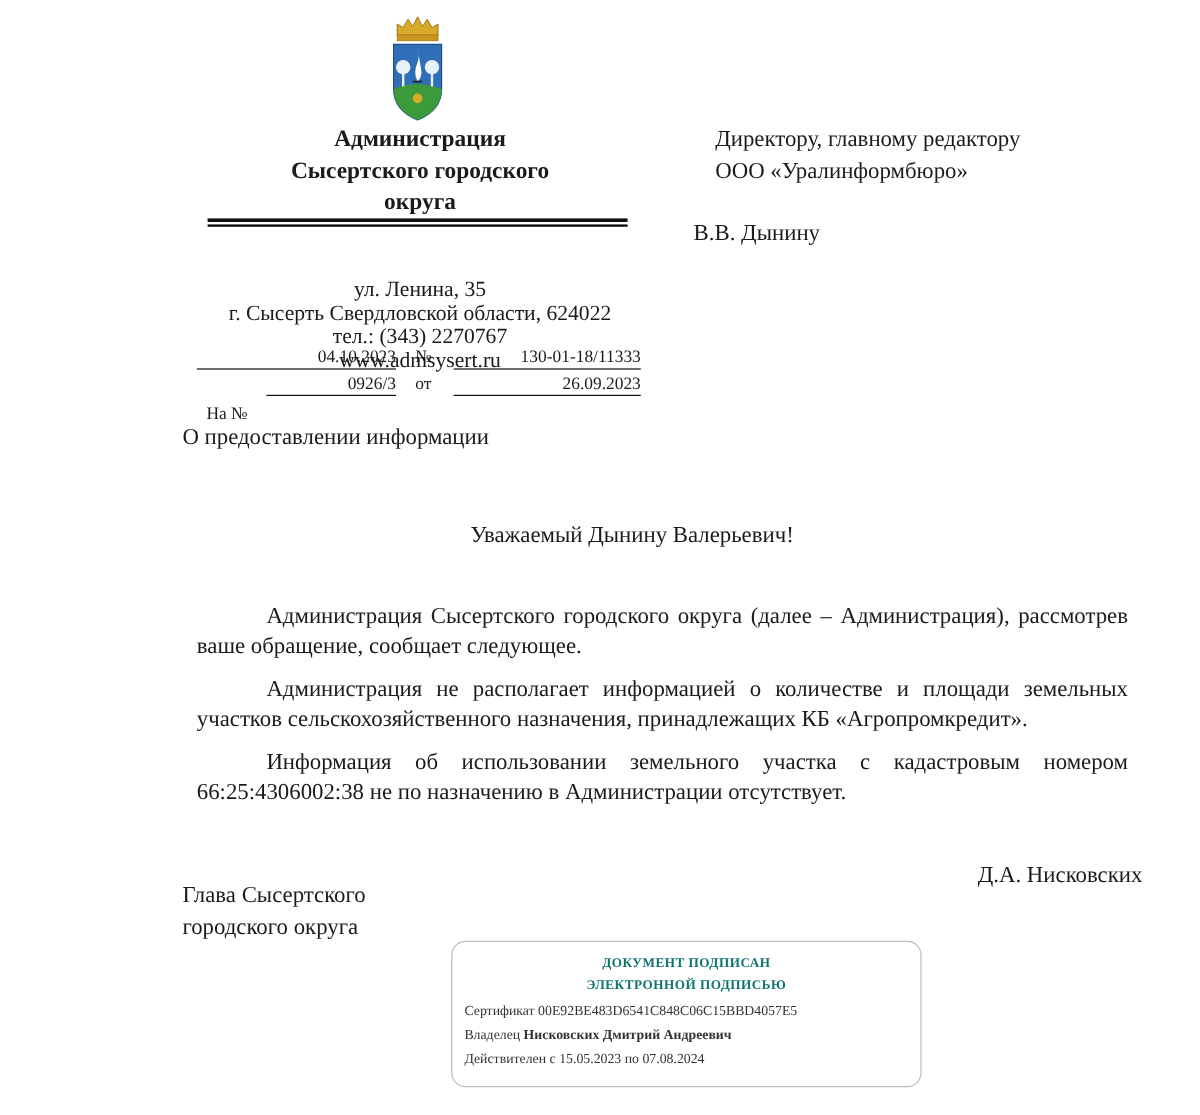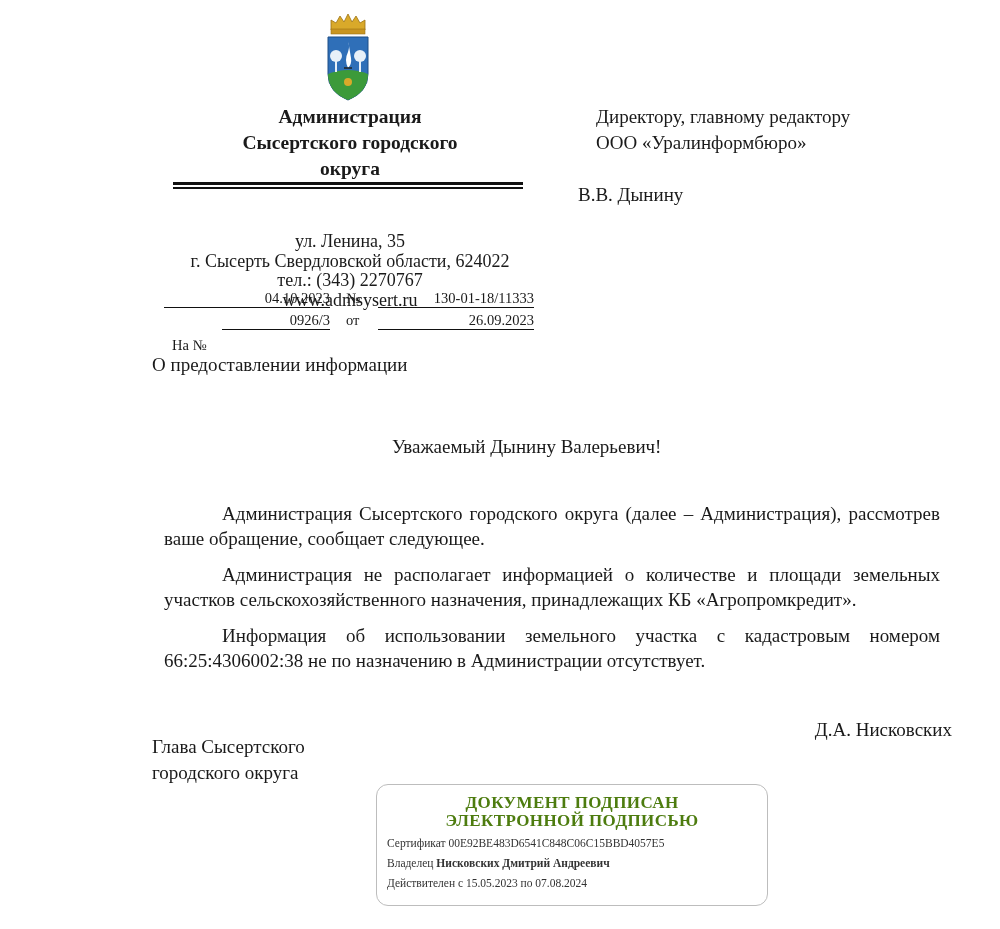--- a/index.html
+++ b/index.html
@@ -45,7 +45,7 @@
 
     
     .stamp { left: 376px; top: 784px; width: 392px; height: 122px; border: 1.5px solid #bdbdbd; border-radius: 12px; box-sizing: border-box; }
-    .stamp-head { position: absolute; left: 0; right: 0; top: 9px; text-align: center; font-weight: bold; font-size: 17px; line-height: 18px; letter-spacing: 0.4px; color: #4d7c0f; }
+    .stamp-head { position: absolute; left: 0; right: 0; top: 9px; text-align: center; font-weight: bold; font-size: 11px; line-height: 18px; letter-spacing: 0.4px; color: #0f766e; }
     .stamp-line { position: absolute; left: 10px; font-size: 11.5px; color: #333; white-space: nowrap; }
     .stamp-l1 { top: 52px; }
     .stamp-l2 { top: 72px; }

